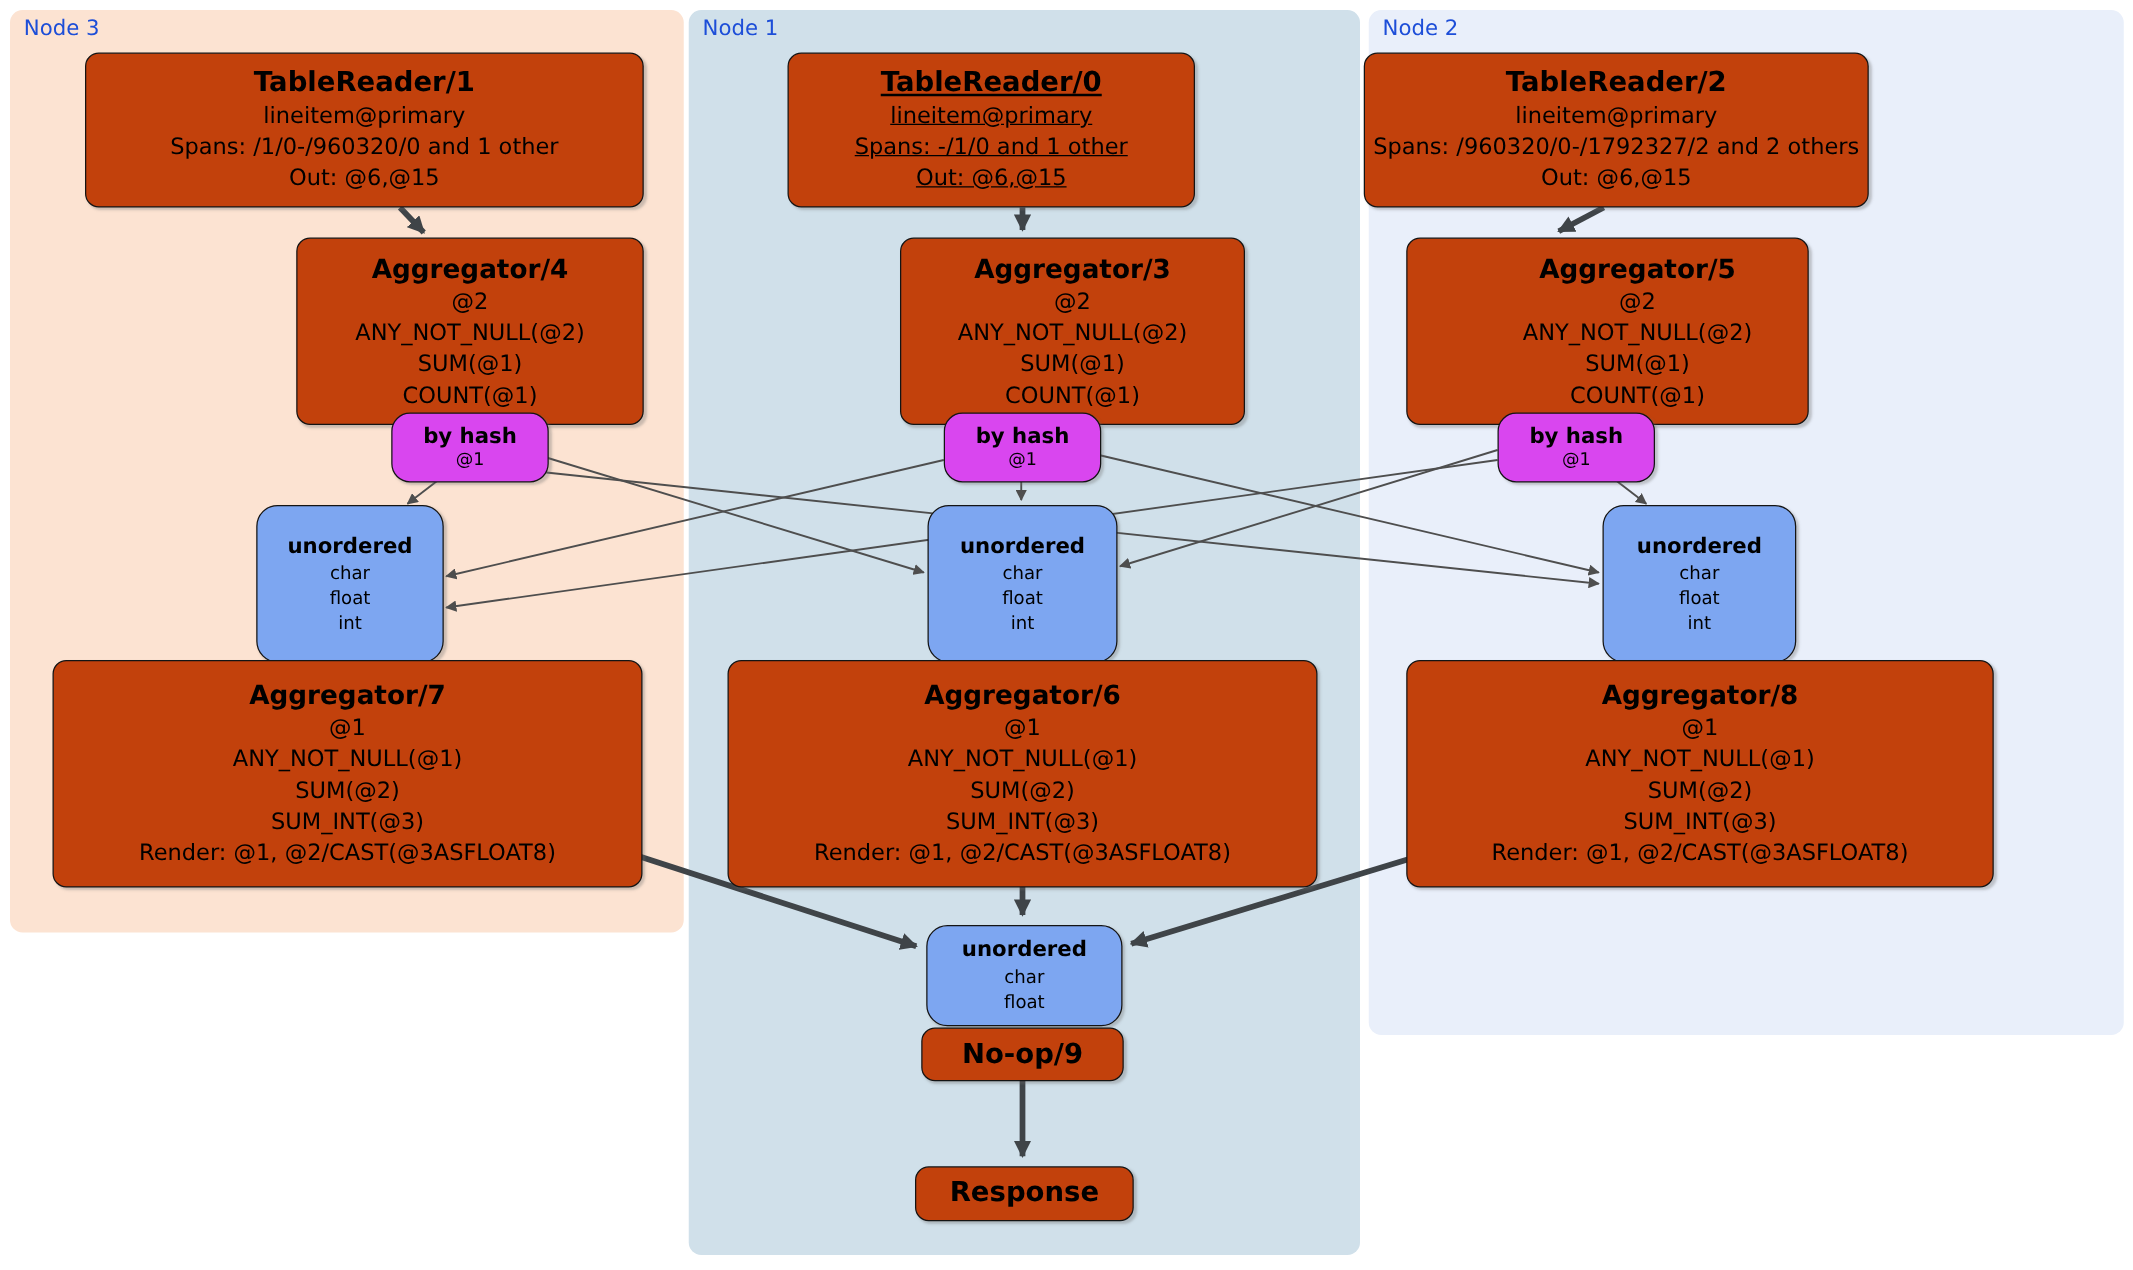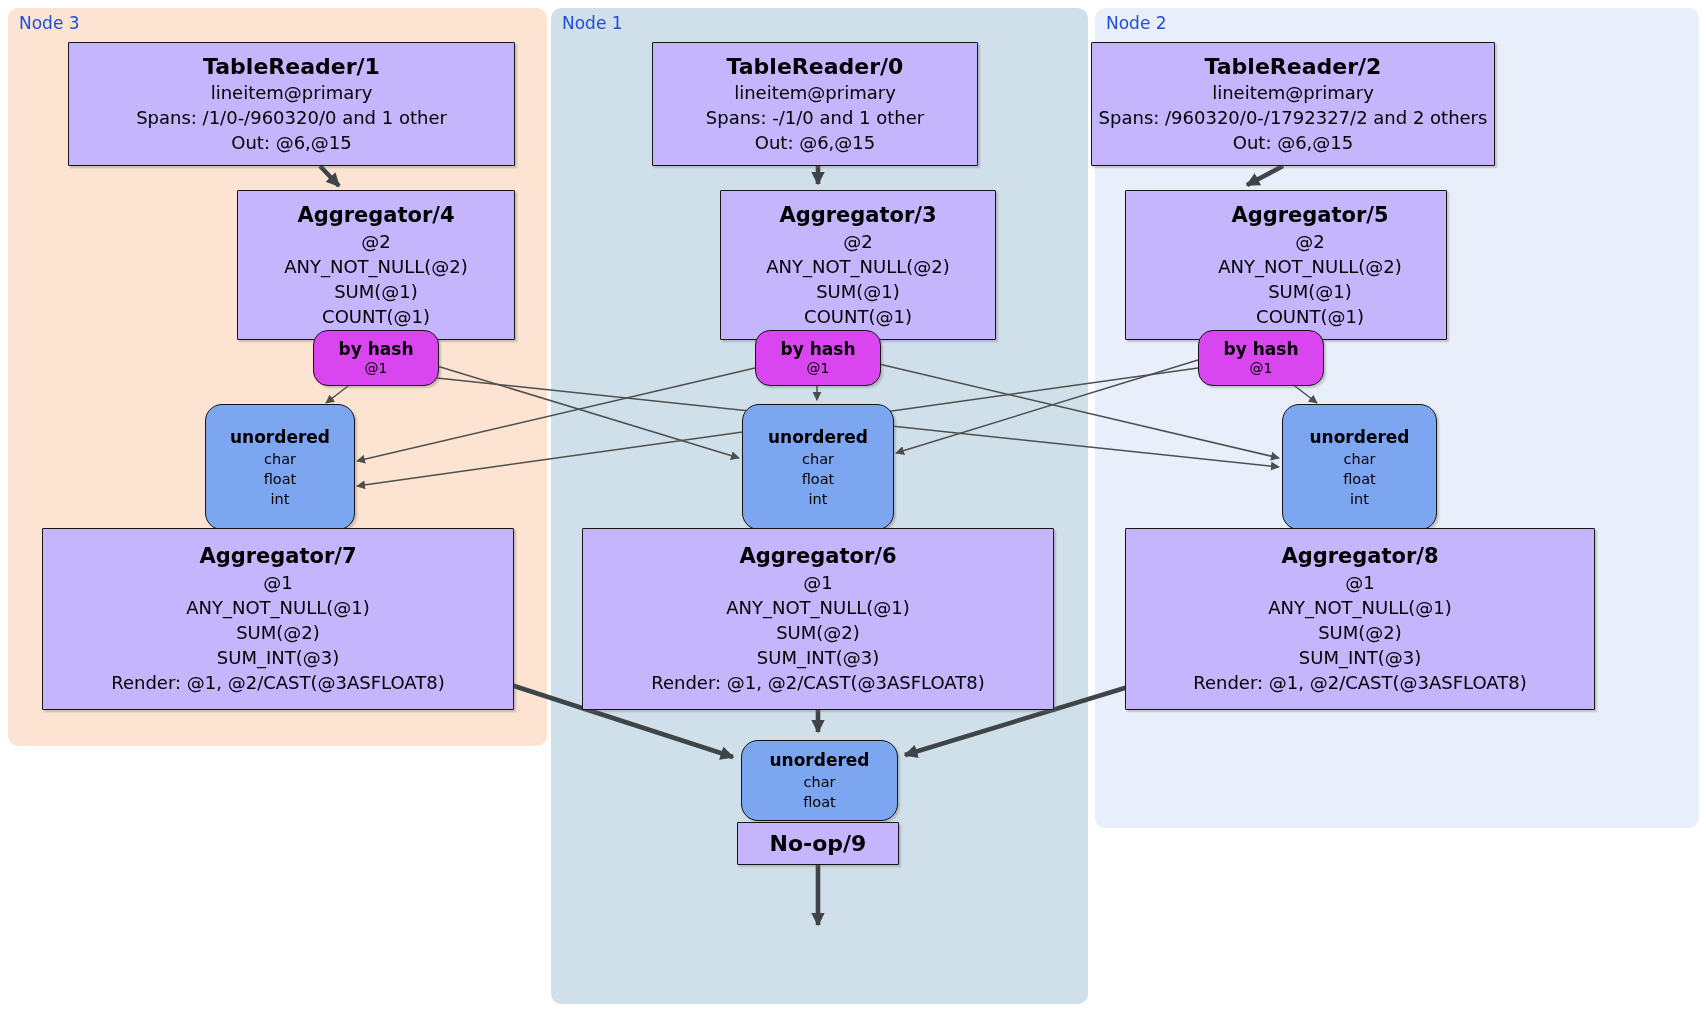--- a/index.html
+++ b/index.html
@@ -11,8 +11,8 @@
   .panel-label{position:absolute;left:11px;top:5px;font-size:17px;color:#1d4ed8;}
   #edges{position:absolute;left:0;top:0;z-index:1;}
   .box{
-    position:absolute;z-index:2;background:#c4b5fd;border:1.6px solid #141414;
-    border-radius:1px;box-shadow:2px 2px 2px rgba(110,110,110,0.35);
+    position:absolute;z-index:2;background:#c2410c;border:1.6px solid #141414;
+    border-radius:11px;box-shadow:2px 2px 2px rgba(110,110,110,0.35);
     display:flex;flex-direction:column;align-items:center;justify-content:center;
     text-align:center;white-space:nowrap;
   }

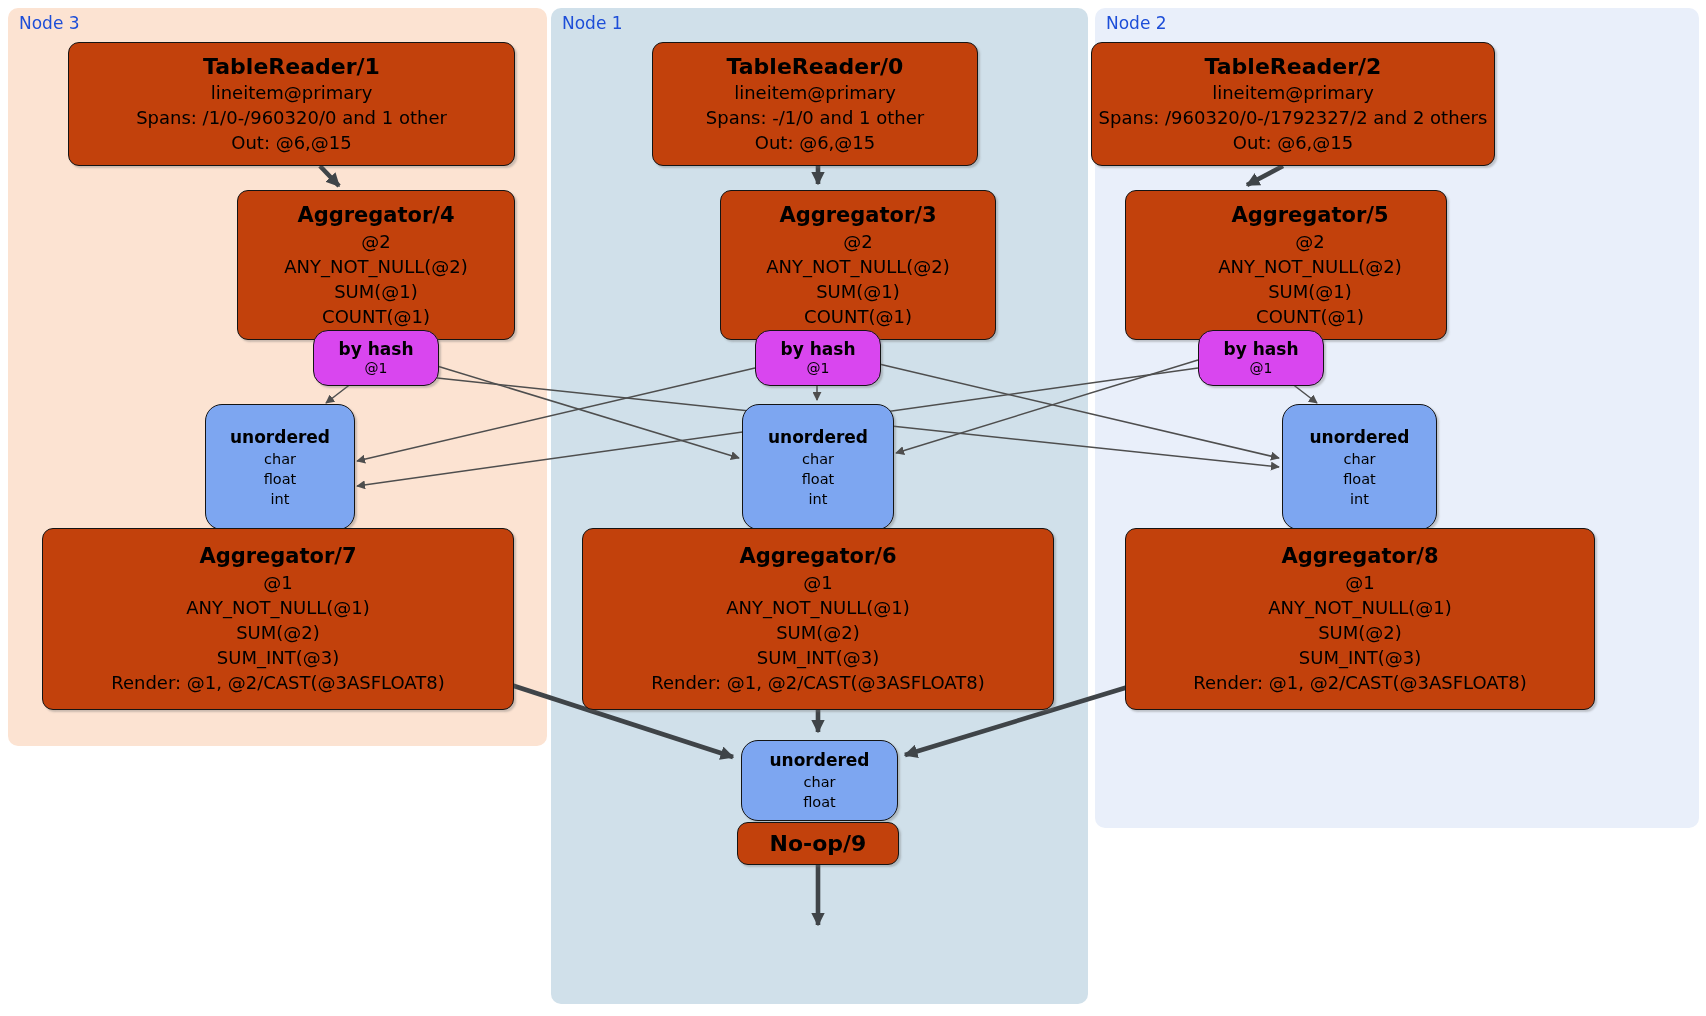--- a/index.html
+++ b/index.html
@@ -103,7 +103,7 @@
     <div class="line">Render: @1, @2/CAST(@3ASFLOAT8)</div>
   </div>
 
-  <div class="box reader" style="left:652px;top:42px;width:324px;height:122px;">
+  <div class="box reader" style="left:630px;top:42px;width:324px;height:122px;text-decoration:underline;">
     <div class="title">TableReader/0</div>
     <div class="line">lineitem@primary</div>
     <div class="line">Spans: -/1/0 and 1 other</div>

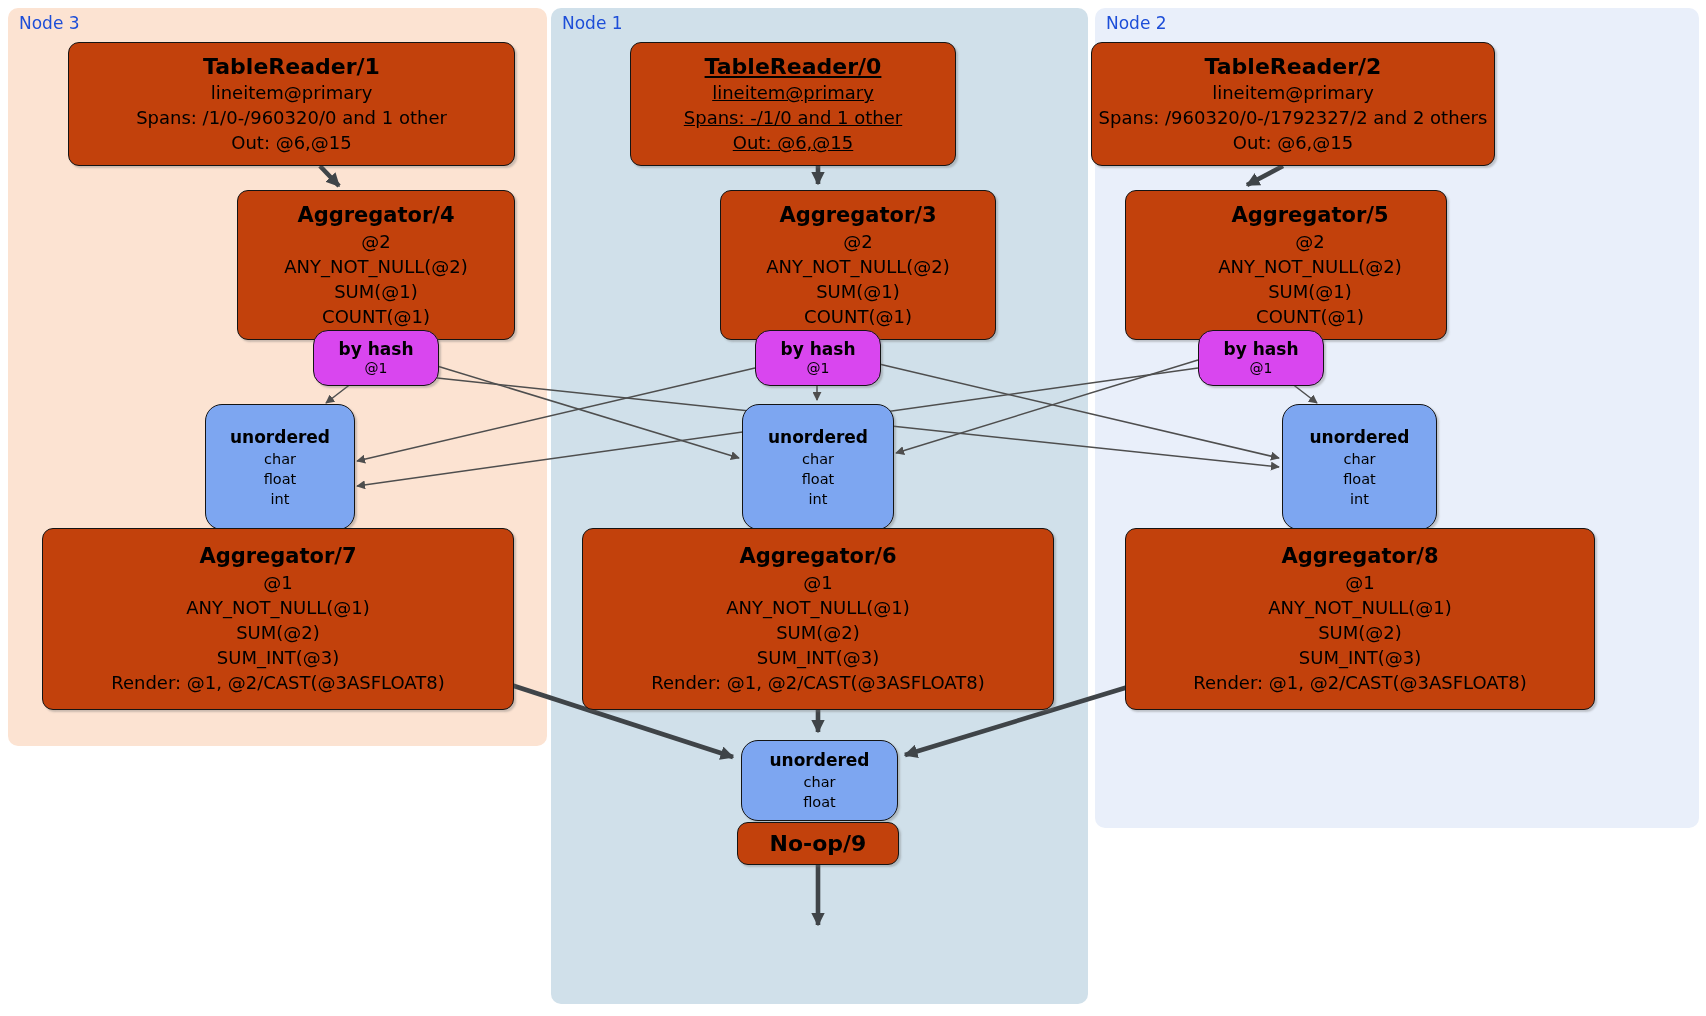--- a/index.html
+++ b/index.html
@@ -142,6 +142,9 @@
   <div class="box final" style="left:737px;top:822px;width:160px;height:41px;">
     <div class="title">No-op/9</div>
   </div>
+  <div class="box final" style="left:732px;top:933px;width:173px;height:42px;">
+    <div class="title">Response</div>
+  </div>
 
   <div class="box reader" style="left:1091px;top:42px;width:402px;height:122px;">
     <div class="title">TableReader/2</div>

